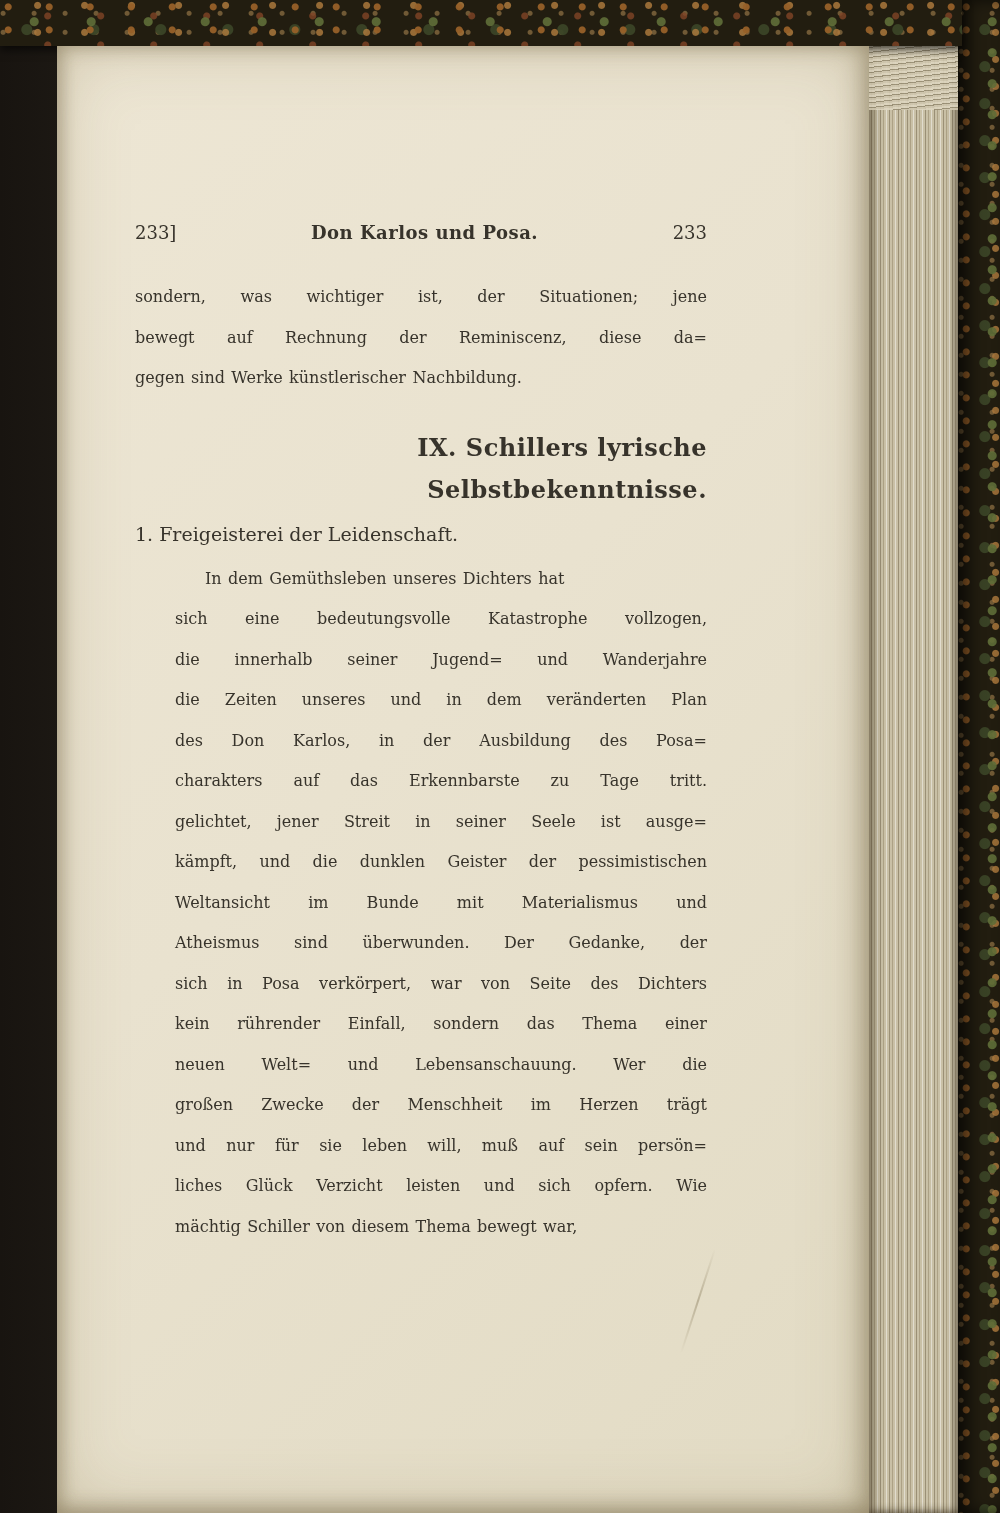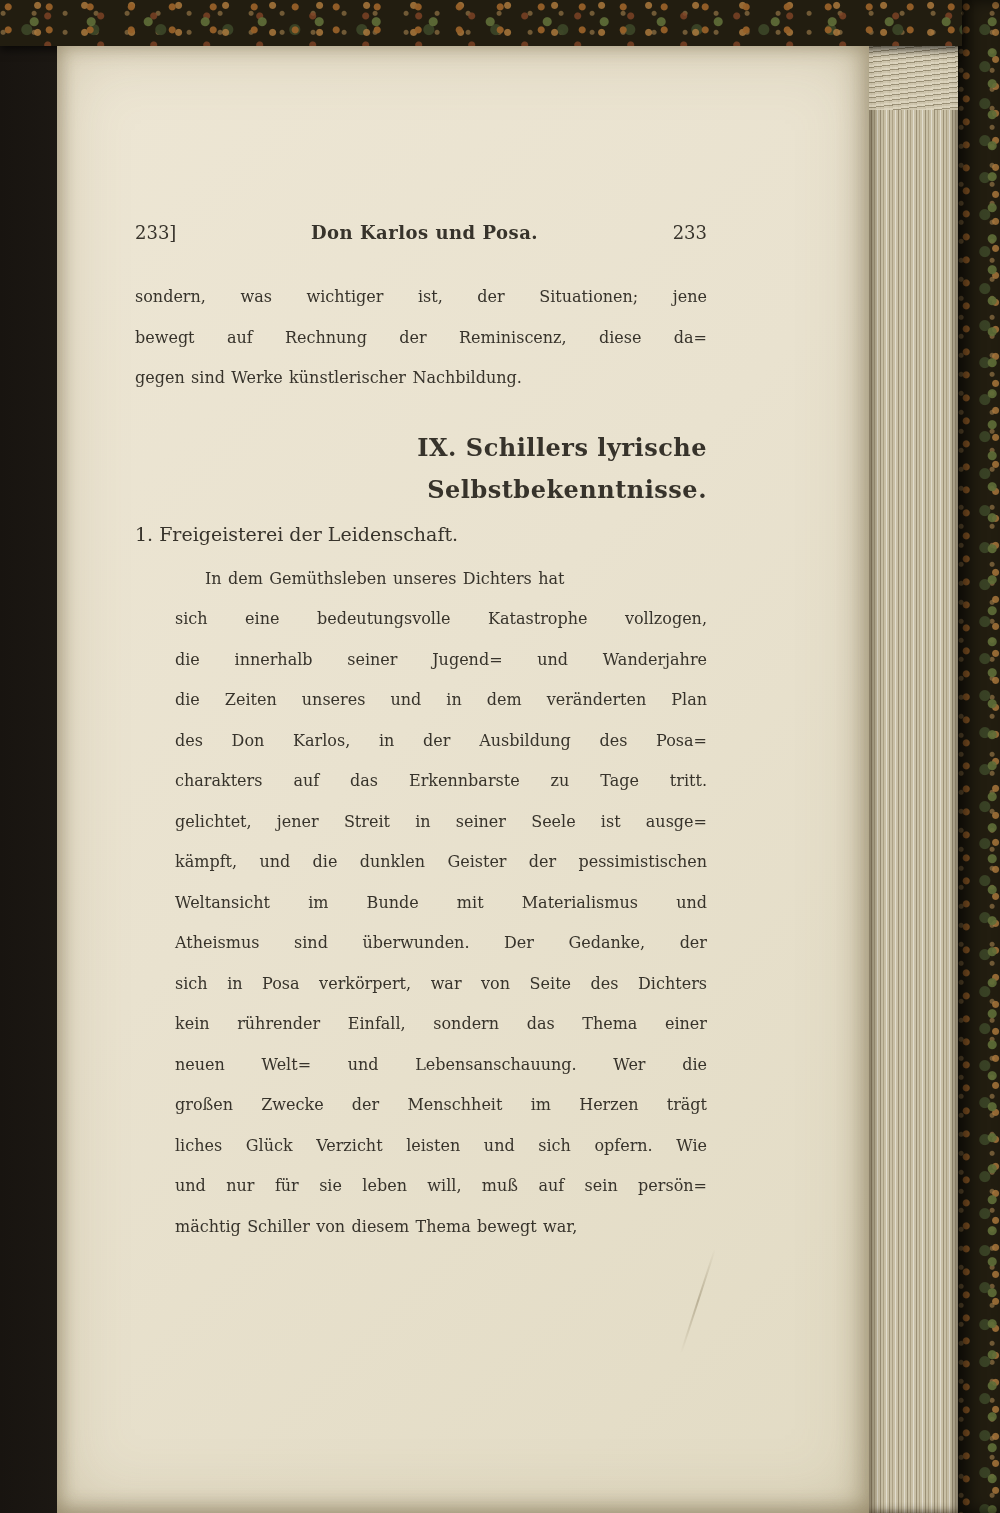--- a/index.html
+++ b/index.html
@@ -130,8 +130,8 @@
         <div class="line">kein rührender Einfall, sondern das Thema einer</div>
         <div class="line">neuen Welt= und Lebensanschauung. Wer die</div>
         <div class="line">großen Zwecke der Menschheit im Herzen trägt</div>
+        <div class="line">und nur für sie leben will, muß auf sein persön=</div>
         <div class="line">liches Glück Verzicht leisten und sich opfern. Wie</div>
-        <div class="line">und nur für sie leben will, muß auf sein persön=</div>
         <div class="line last">mächtig Schiller von diesem Thema bewegt war,</div>
       </div>
 

